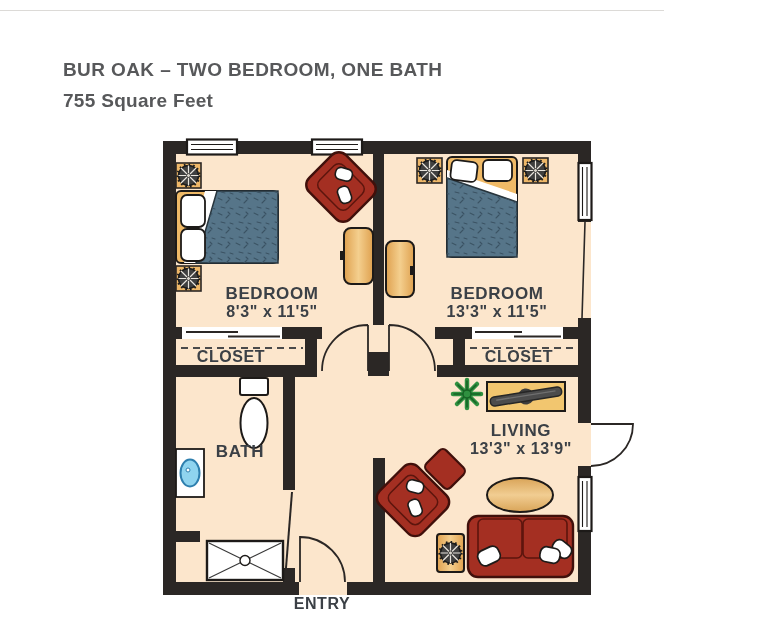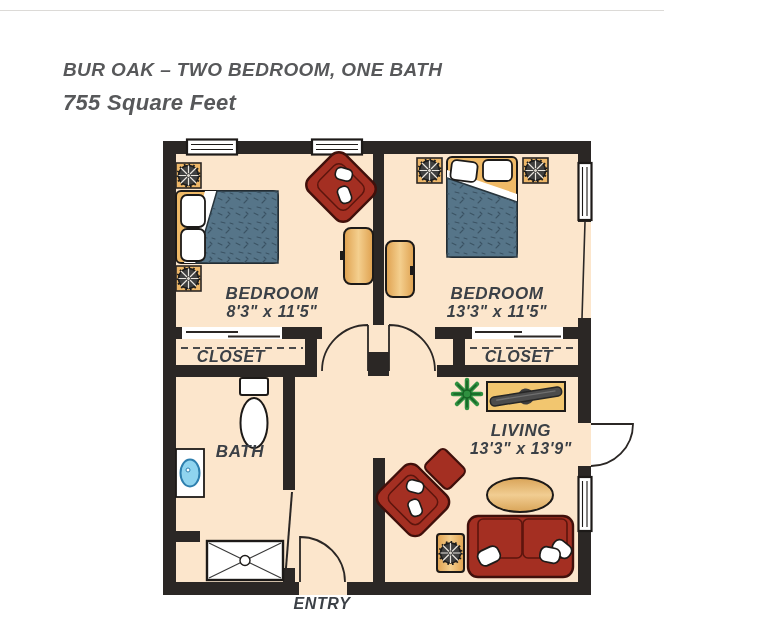--- a/index.html
+++ b/index.html
@@ -4,7 +4,7 @@
 <style>
   html,body{margin:0;padding:0;background:#ffffff;}
   .page{position:relative;width:664px;height:636px;background:#fff;overflow:hidden;
-        font-family:"Liberation Sans",sans-serif;font-style:italic;}
+        font-family:"Liberation Sans",sans-serif;}
   .topline{position:absolute;left:0;top:10px;width:772px;height:1px;background:#dcdad7;}
   .title{position:absolute;left:63px;top:59px;font-size:19px;font-weight:bold;
          color:#57585a;letter-spacing:.4px;white-space:nowrap;}

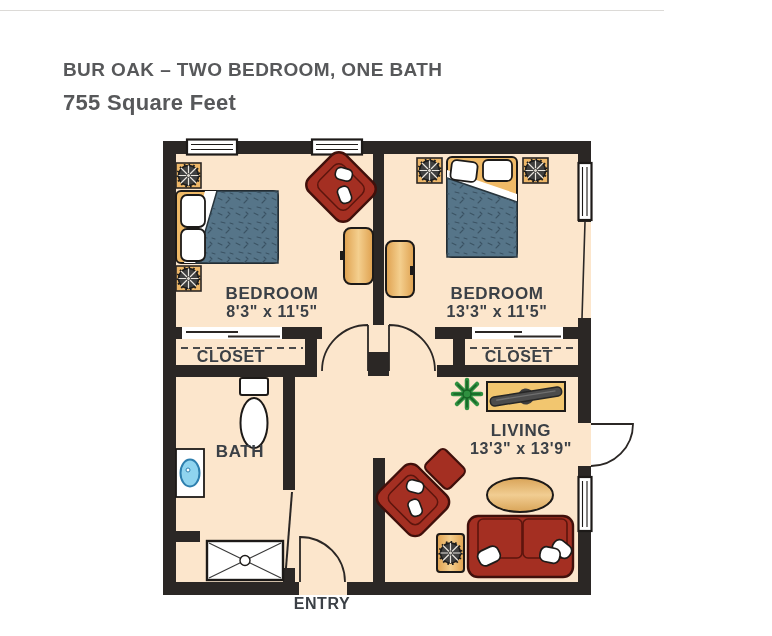--- a/index.html
+++ b/index.html
@@ -8,7 +8,7 @@
   .topline{position:absolute;left:0;top:10px;width:772px;height:1px;background:#dcdad7;}
   .title{position:absolute;left:63px;top:59px;font-size:19px;font-weight:bold;
          color:#57585a;letter-spacing:.4px;white-space:nowrap;}
-  .subtitle{position:absolute;left:63px;top:90px;font-size:22px;font-weight:bold;
+  .subtitle{position:absolute;left:63px;top:90px;font-size:19px;font-weight:bold;
          color:#57585a;letter-spacing:.3px;white-space:nowrap;}
   svg{position:absolute;left:0;top:0;}
   .lbl{font-family:"Liberation Sans",sans-serif;font-weight:bold;fill:#3b4046;letter-spacing:.6px;}

